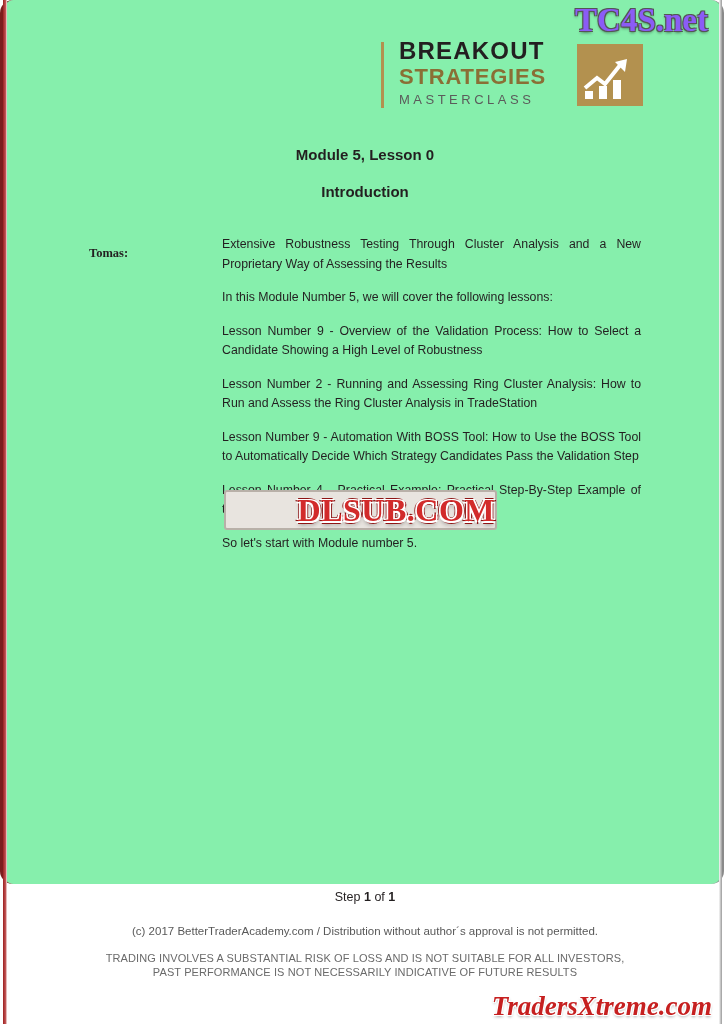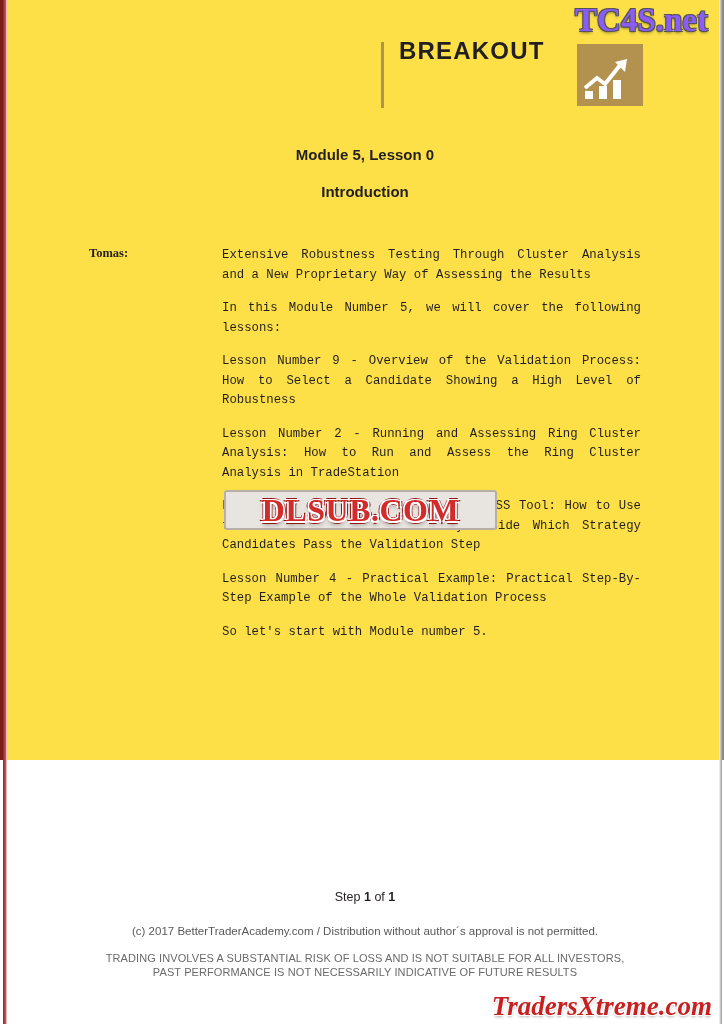--- a/index.html
+++ b/index.html
@@ -21,11 +21,12 @@
     position: absolute;
     left: 0; top: 0;
     width: 724px;
-    height: 760px;
-    background: #fde047;
+    height: 884px;
+    background: #86efac;
     border-left: 3px solid #7c1d1d;
     border-right: 2px solid #8a8a8a;
     box-sizing: border-box;
+    border-radius: 13px;
   }
   .page-edge-left {
     position: absolute;

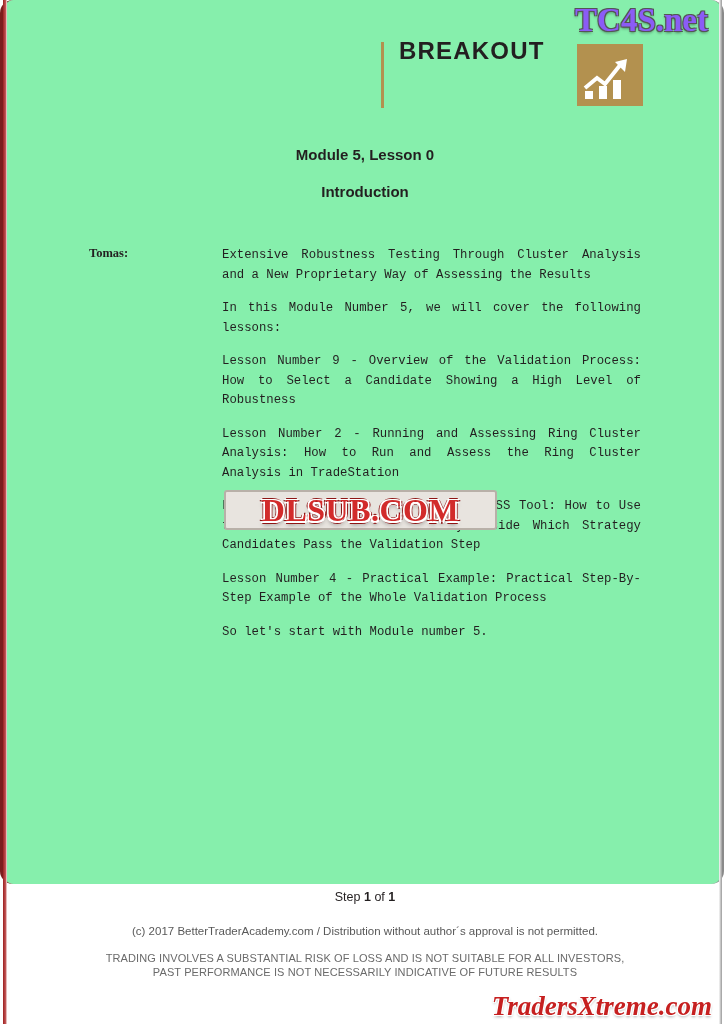--- a/index.html
+++ b/index.html
@@ -266,6 +266,7 @@
     <div class="logo-bar"></div>
     <div class="logo-text">
       <div class="logo-line1">BREAKOUT</div>
+      <div class="logo-line2">STRATEGIES</div>
     </div>
     <div class="logo-mark">
       <svg width="66" height="62" viewBox="0 0 66 62" aria-hidden="true">

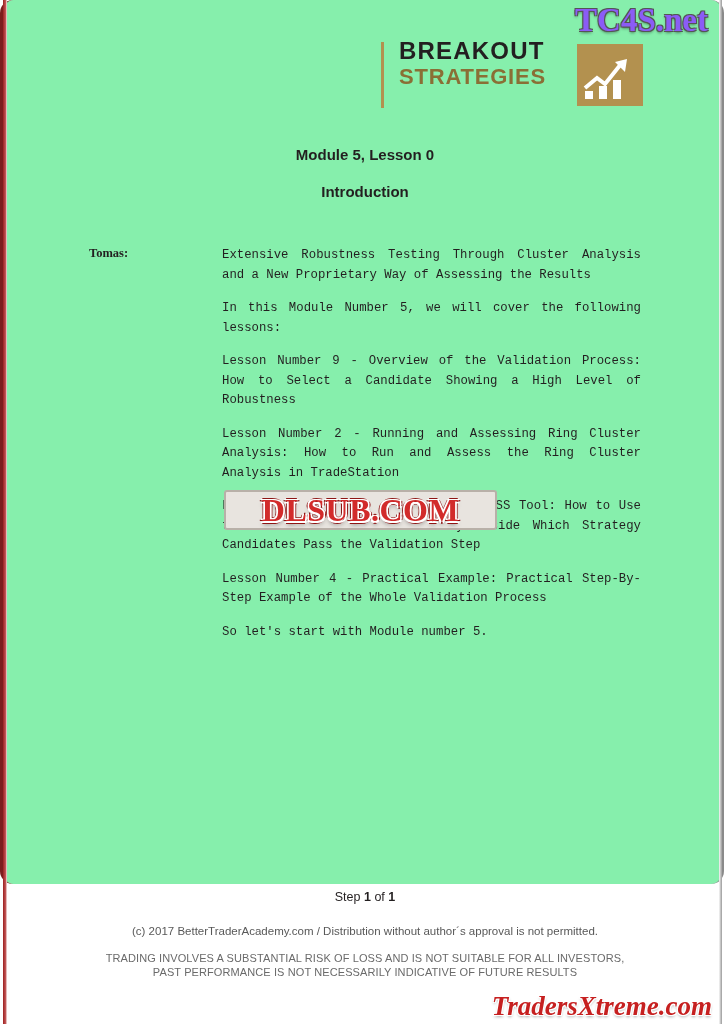--- a/index.html
+++ b/index.html
@@ -267,6 +267,7 @@
     <div class="logo-text">
       <div class="logo-line1">BREAKOUT</div>
       <div class="logo-line2">STRATEGIES</div>
+      <div class="logo-line3">MASTERCLASS</div>
     </div>
     <div class="logo-mark">
       <svg width="66" height="62" viewBox="0 0 66 62" aria-hidden="true">

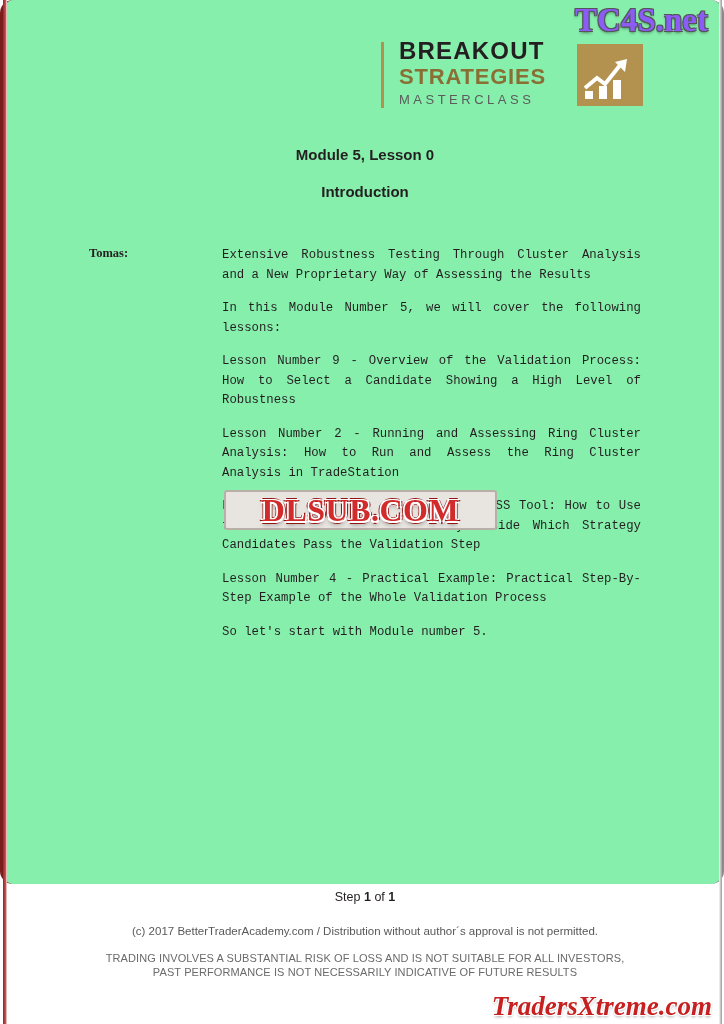--- a/index.html
+++ b/index.html
@@ -151,9 +151,9 @@
   .body-col {
     position: absolute;
     left: 219px;
-    top: 246px;
+    top: 235px;
     width: 419px;
-    font-family: Liberation Mono, monospace;
+    font-family: Liberation Sans, sans-serif;
     font-size: 12.3px;
     line-height: 19.5px;
     color: #231f20;

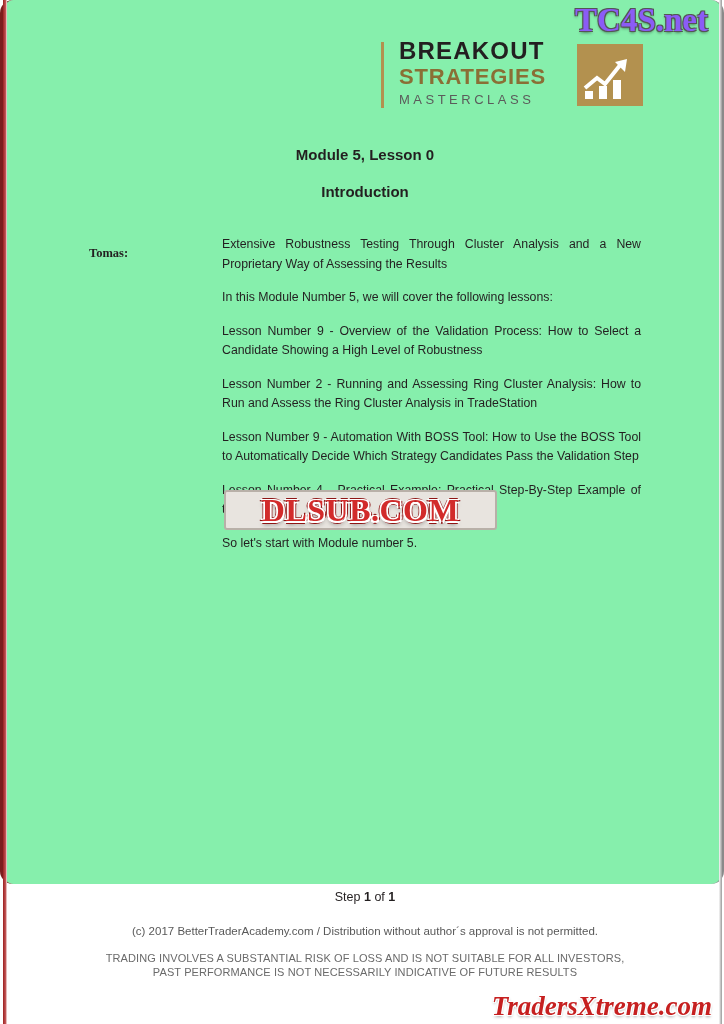--- a/index.html
+++ b/index.html
@@ -174,7 +174,7 @@
     z-index: 30;
     display: flex;
     align-items: center;
-    justify-content: center;
+    justify-content: flex-end;
   }
   .wm-dlsub-inner {
     font-family: "Liberation Serif", serif;

